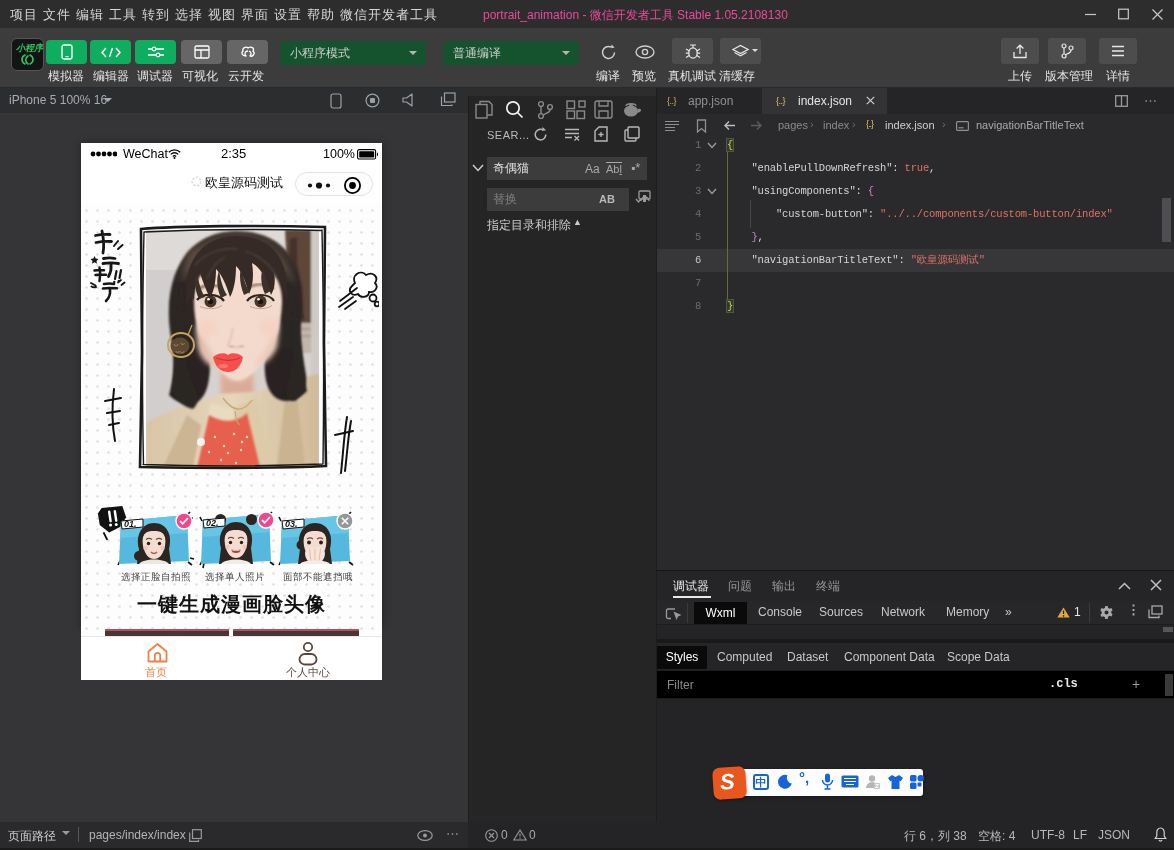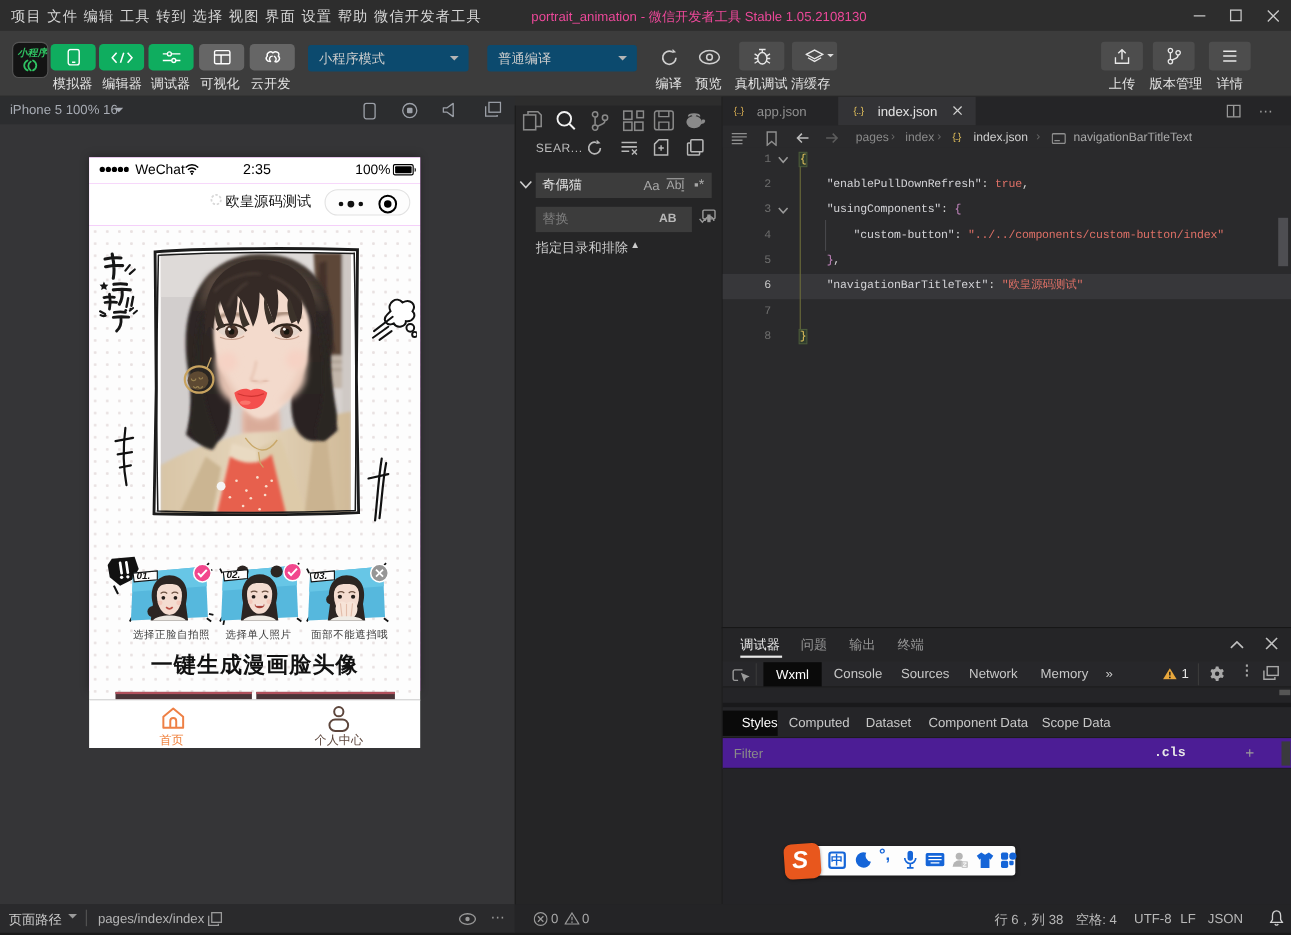--- a/index.html
+++ b/index.html
@@ -19,7 +19,7 @@
 .tbtn.green { background:#0fad5f; }
 .tbtn.gray { background:#666666; }
 .tlabel { position:absolute; top:40px; font-size:12px; color:#e3e3e3; width:60px; text-align:center; }
-.tdrop { position:absolute; top:13px; height:24px; background:#0c4a6e; border-radius:3px; color:#ccc; font-size:12px; line-height:24px; padding-left:10px; }
+.tdrop { position:absolute; top:13px; height:24px; background:#14532d; border-radius:3px; color:#ccc; font-size:12px; line-height:24px; padding-left:10px; }
 .tdrop .caret { position:absolute; right:9px; top:10px; width:0; height:0; border-left:4px solid transparent; border-right:4px solid transparent; border-top:4px solid #b5b5b5; }
 
 

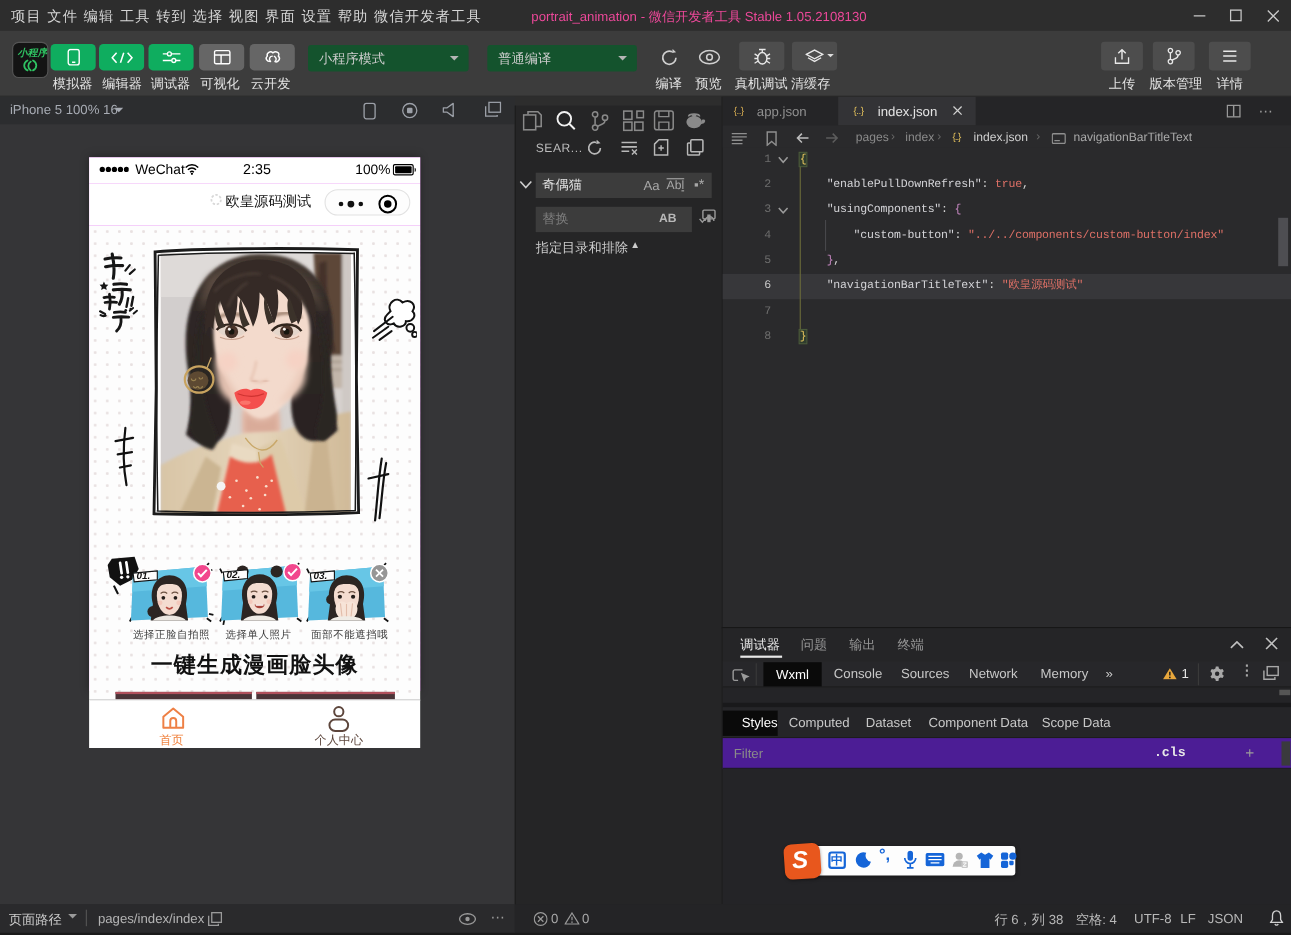--- a/index.html
+++ b/index.html
@@ -687,7 +687,7 @@
     <div style="position:absolute;left:0;top:68px;width:518px;height:4px;background:#19191b"></div>
 
     <div style="position:absolute;left:0;top:72px;width:518px;height:28px;background:#252528;border-bottom:1px solid #1c1c1c">
-      <div style="position:absolute;left:0;top:3px;width:50px;height:23px;background:#0a0a0a;color:#fff;font-size:12px;text-align:right;line-height:23px">Styles</div>
+      <div style="position:absolute;left:0;top:3px;width:50px;height:23px;background:#0a0a0a;color:#fff;font-size:12px;text-align:center;line-height:23px">Styles</div>
       <span style="position:absolute;left:60px;top:7px;font-size:12px;color:#c8c8c8">Computed</span>
       <span style="position:absolute;left:130px;top:7px;font-size:12px;color:#c8c8c8">Dataset</span>
       <span style="position:absolute;left:187px;top:7px;font-size:12px;color:#c8c8c8">Component Data</span>

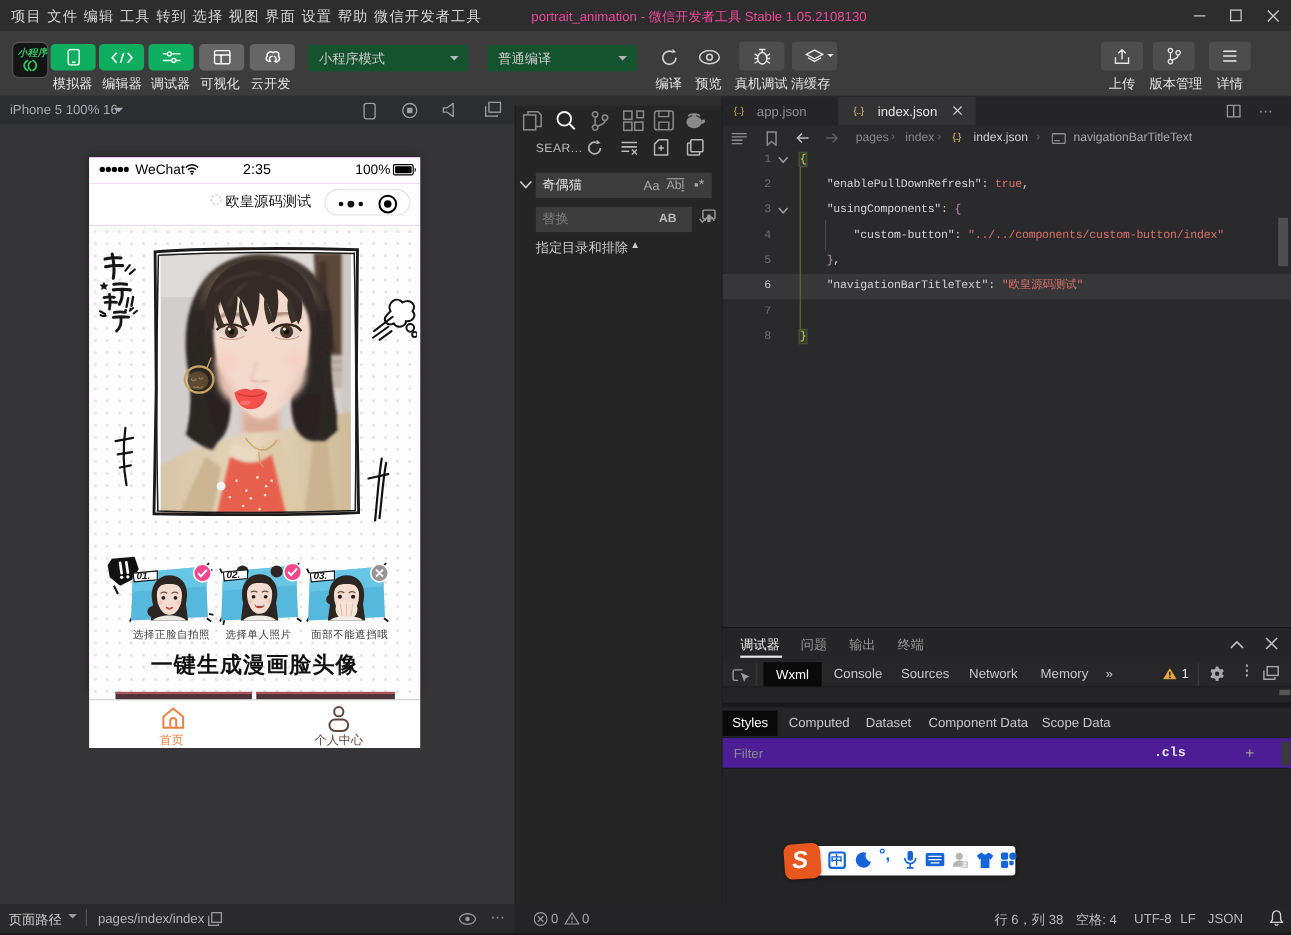--- a/index.html
+++ b/index.html
@@ -694,7 +694,7 @@
       <span style="position:absolute;left:290px;top:7px;font-size:12px;color:#c8c8c8">Scope Data</span>
     </div>
 
-    <div style="position:absolute;left:0;top:100px;width:518px;height:28px;background:#4c1d95;border-bottom:1px solid #1c1c1c">
+    <div style="position:absolute;left:0;top:100px;width:518px;height:28px;background:#000000;border-bottom:1px solid #1c1c1c">
       <span style="position:absolute;left:10px;top:7px;font-size:12px;color:#8a8a8a">Filter</span>
       <span style="position:absolute;left:392px;top:6px;font-size:12px;color:#e8e8e8;font-family:'Liberation Mono',monospace;font-weight:bold">.cls</span>
       <span style="position:absolute;left:475px;top:5px;font-size:14px;color:#9a9a9a">+</span>

